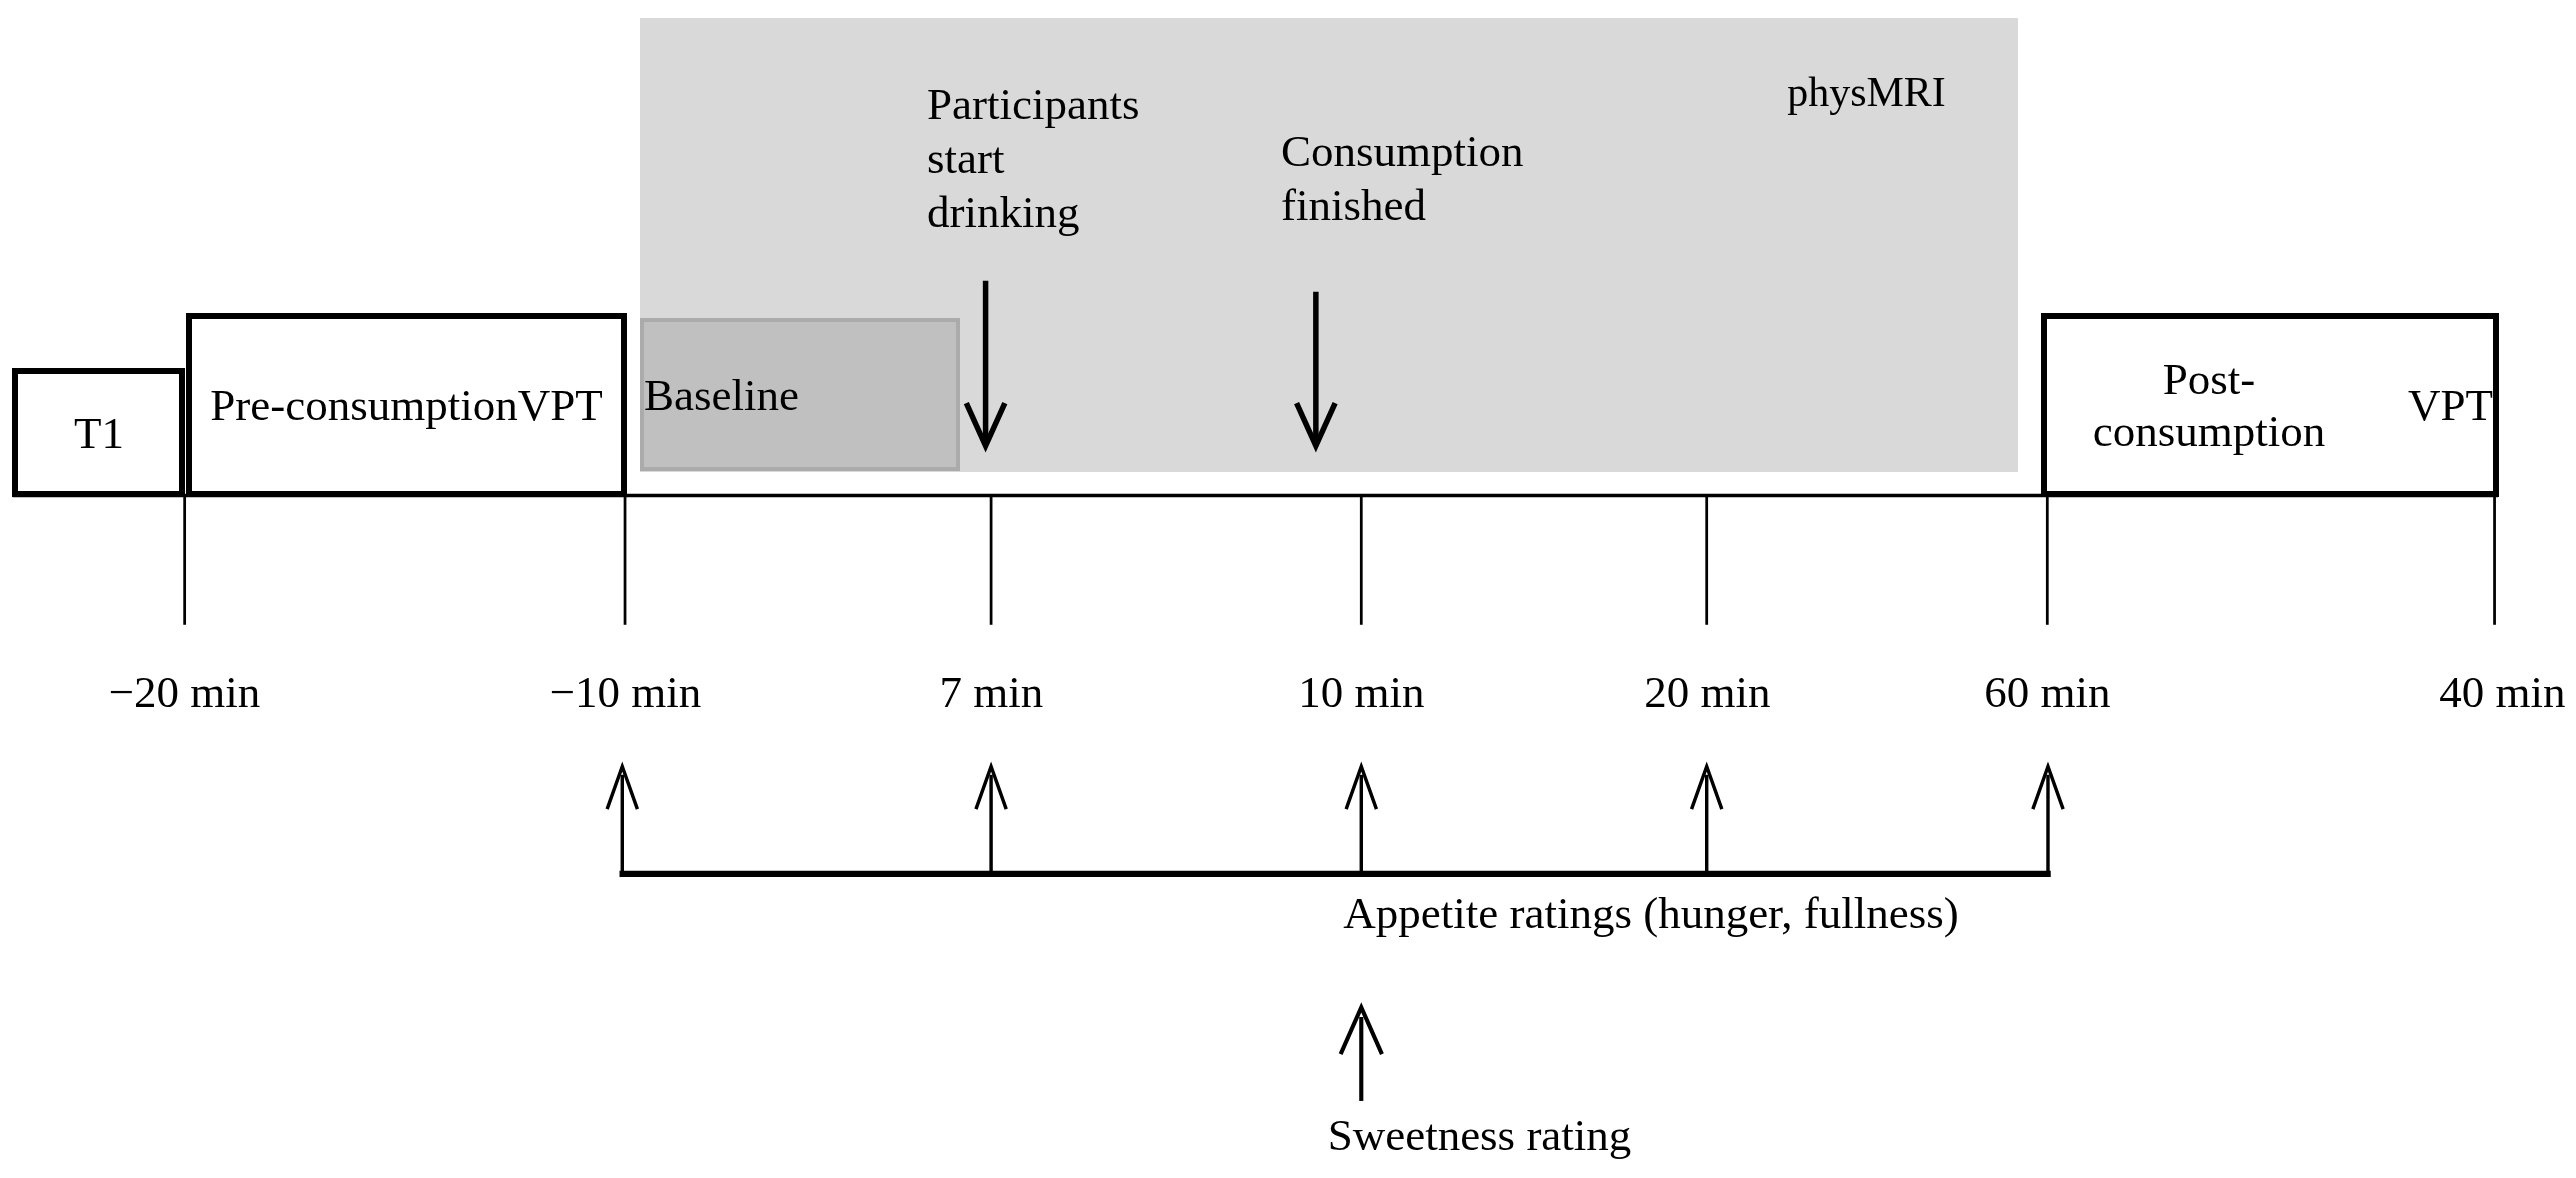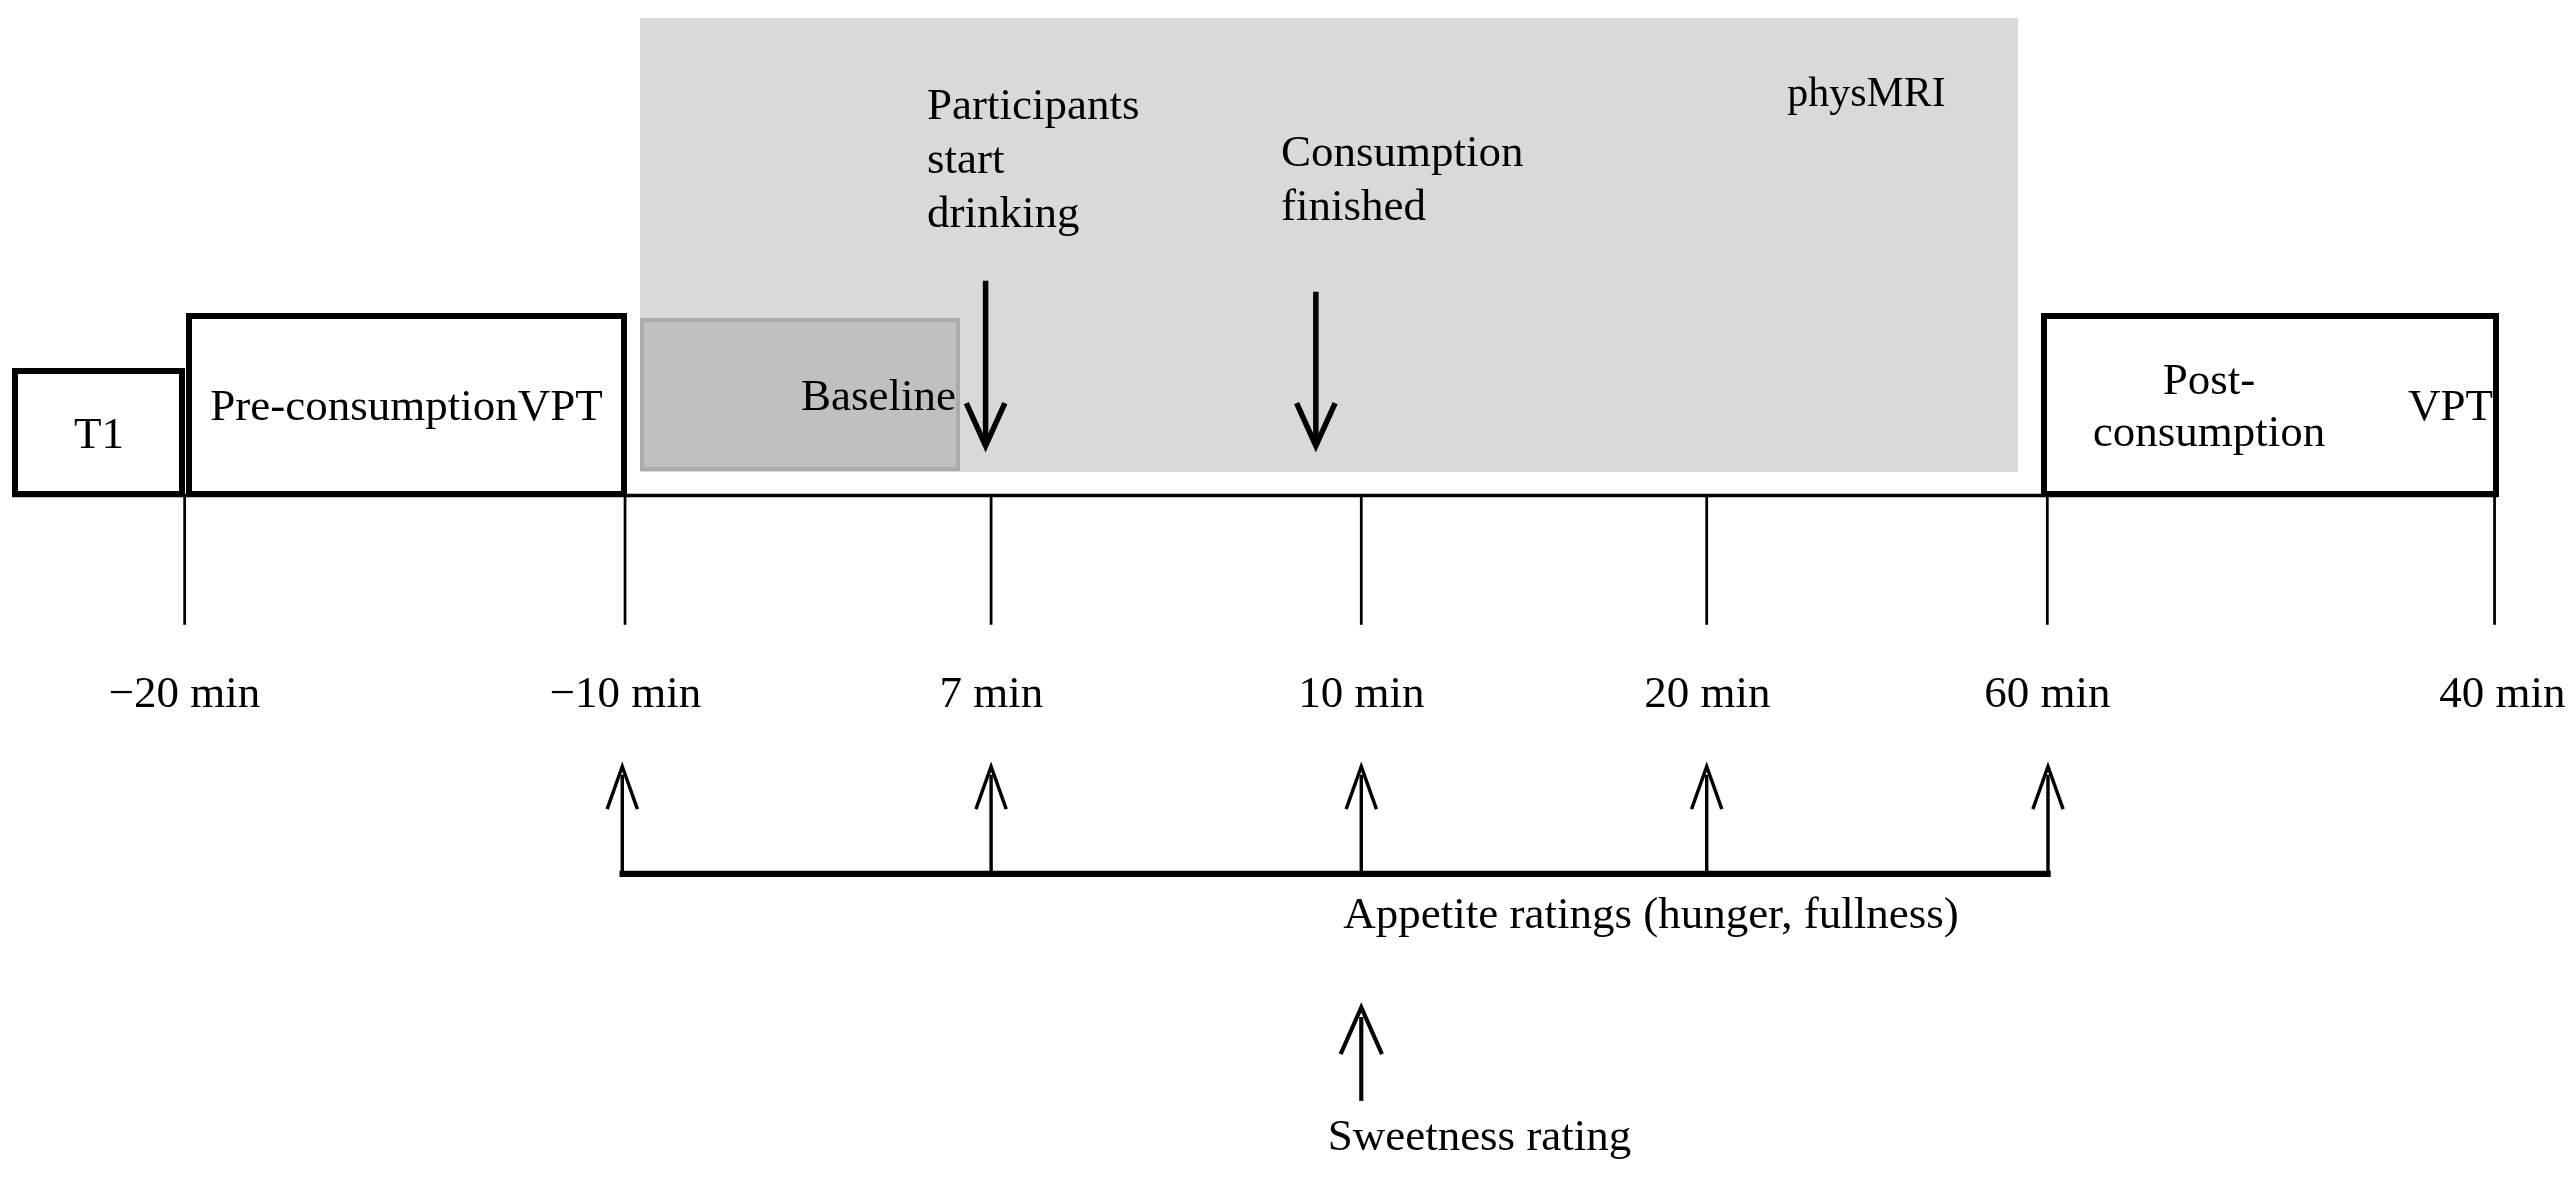--- a/index.html
+++ b/index.html
@@ -42,7 +42,7 @@
     box-sizing: border-box;
     display: flex;
     align-items: center;
-    justify-content: flex-end;
+    justify-content: flex-start;
     font-size: 45px;
     z-index: 2;
   }

